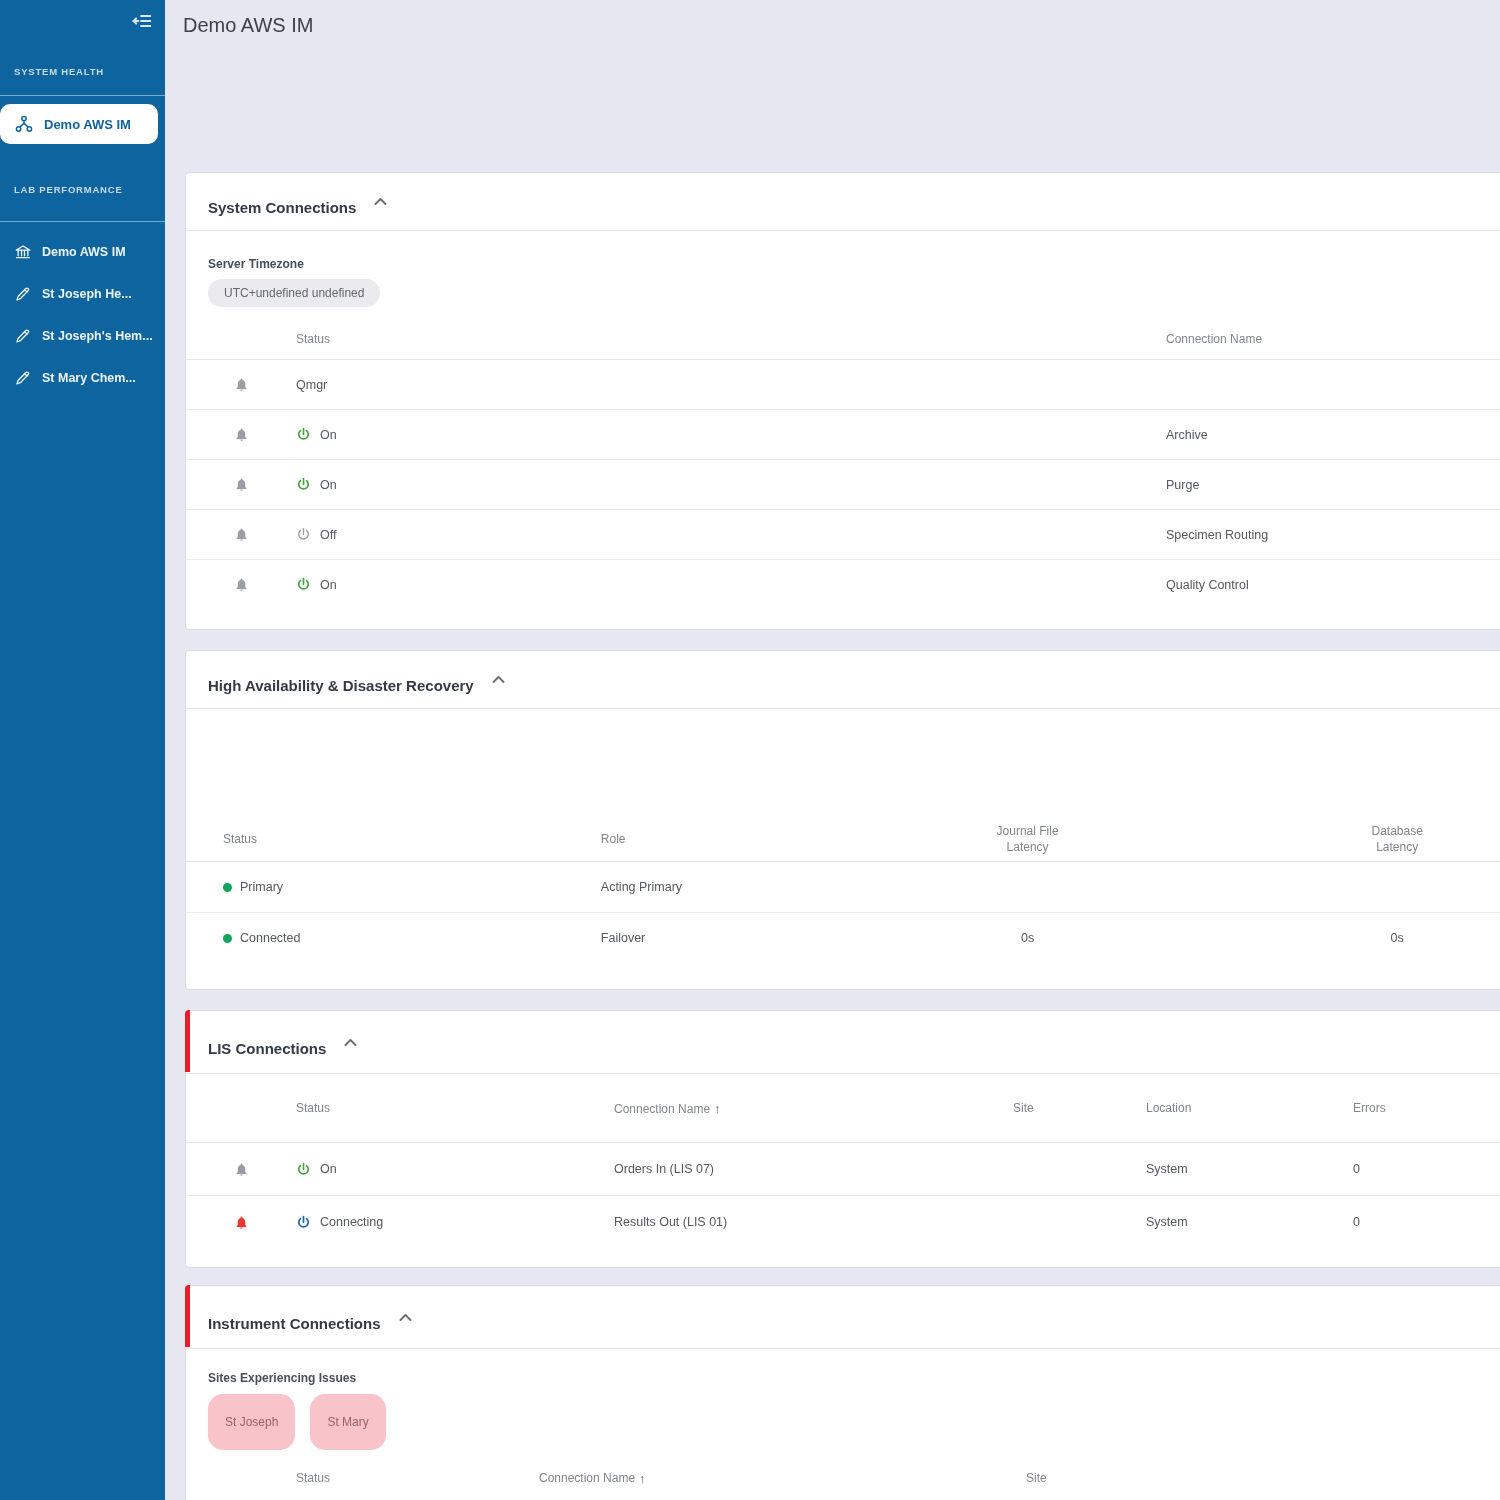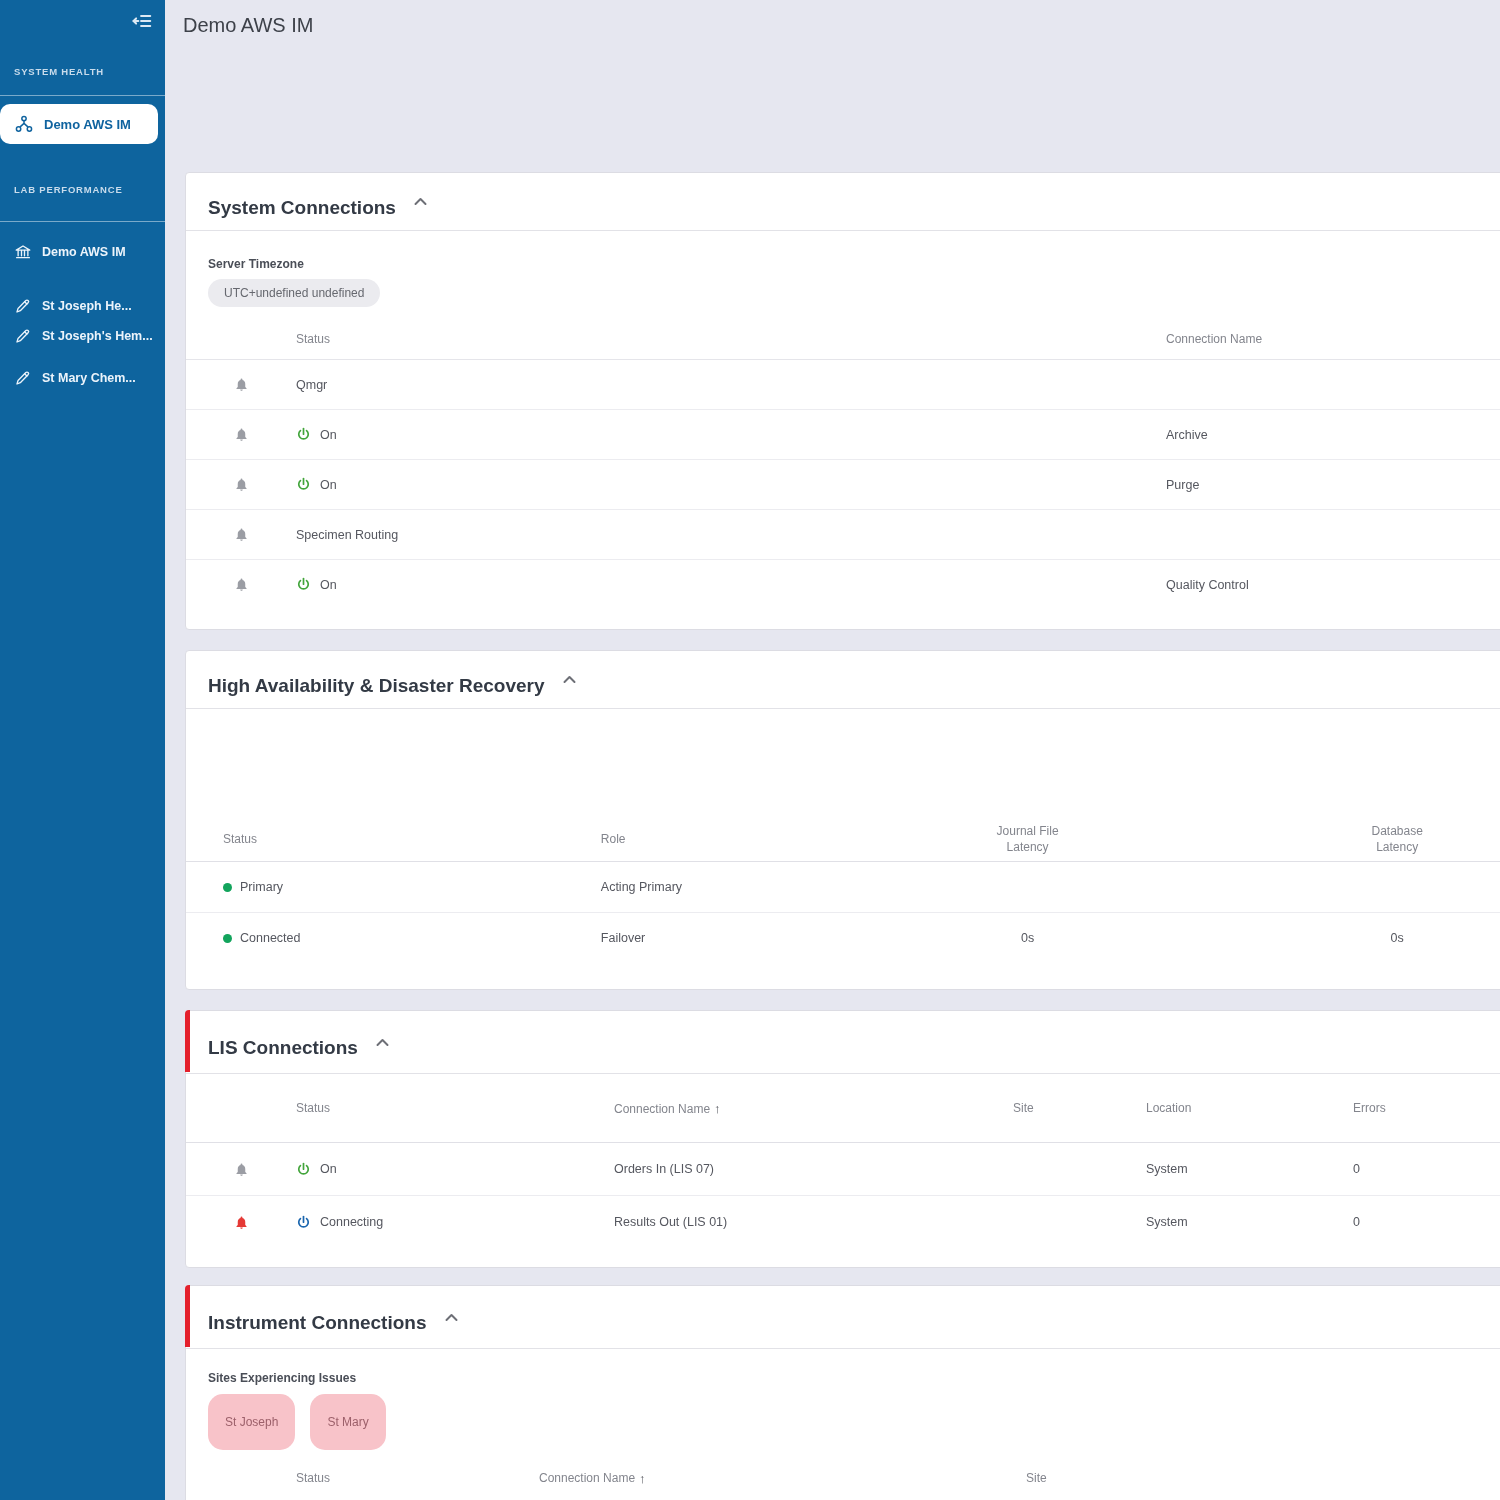--- a/index.html
+++ b/index.html
@@ -26,7 +26,7 @@
   .panel{position:absolute;left:185px;width:1360px;background:#fff;border:1px solid #dcdce3;border-radius:4px;box-sizing:border-box;}
   .panel-header{height:57px;display:flex;align-items:center;gap:14px;padding-left:22px;border-bottom:1px solid #e2e2e7;}
   .panel-header.tall{height:62px;}
-  .panel-title{font-size:19px;font-weight:700;color:#333a45;margin-top:12px;}
+  .panel-title{font-size:15px;font-weight:700;color:#333a45;margin-top:12px;}
   .chev-btn{display:flex;align-items:center;cursor:pointer;padding:4px;}
   .red-bar{position:absolute;left:-1px;top:-1px;width:5px;height:62px;background:#e4202c;border-top-left-radius:4px;}
   

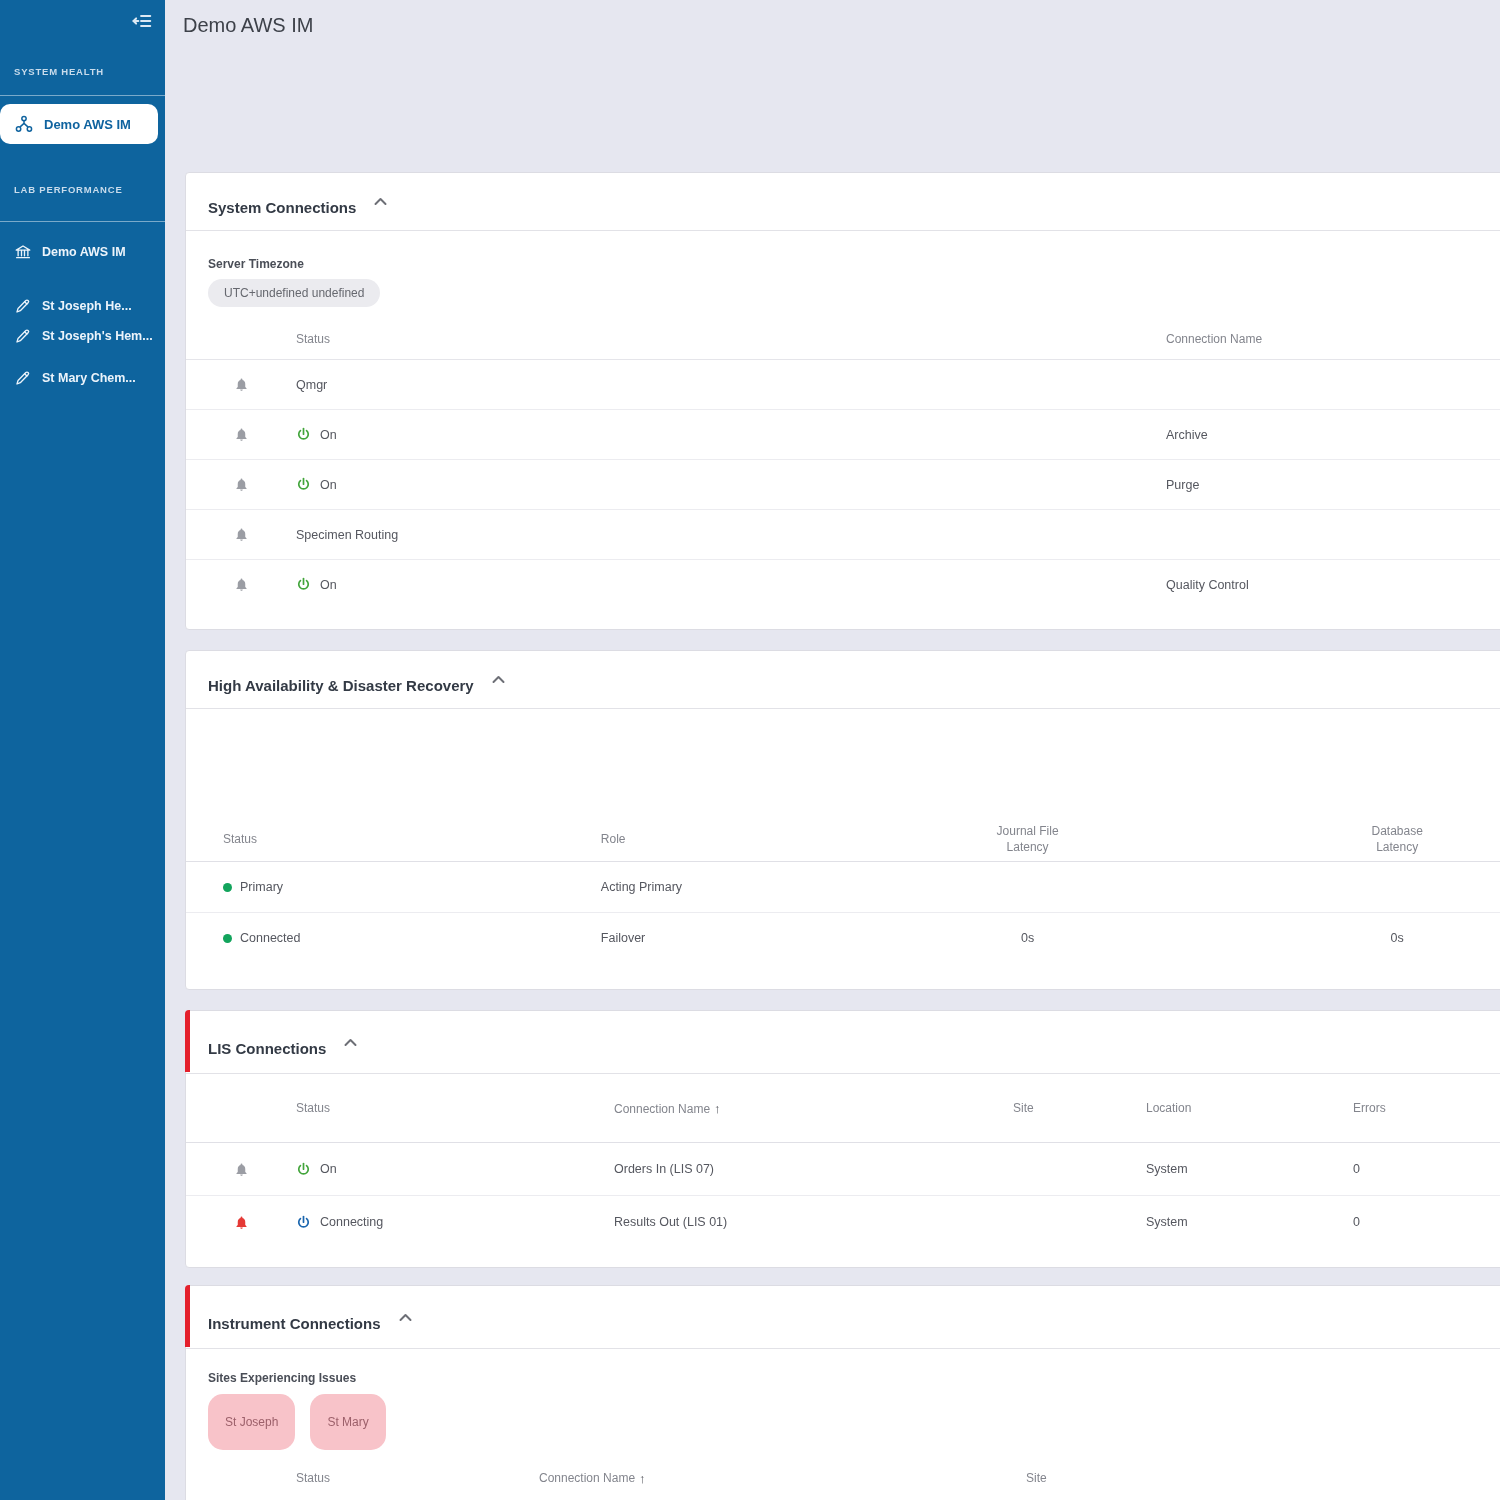--- a/index.html
+++ b/index.html
@@ -125,7 +125,7 @@
     </span>
     <span class="label">Demo AWS IM</span>
   </div>
-  <div class="nav-item" style="top:292px;">
+  <div class="nav-item" style="top:280px;">
     <span class="side-icon">
       <svg width="18" height="18" viewBox="0 0 24 24" fill="none" stroke="#ecf4fb" stroke-width="1.8" stroke-linecap="round" stroke-linejoin="round">
         <path d="M4 20l1.4-4.8L15.8 4.8a2.1 2.1 0 0 1 3 3L8.4 18.2 4 20z"></path>

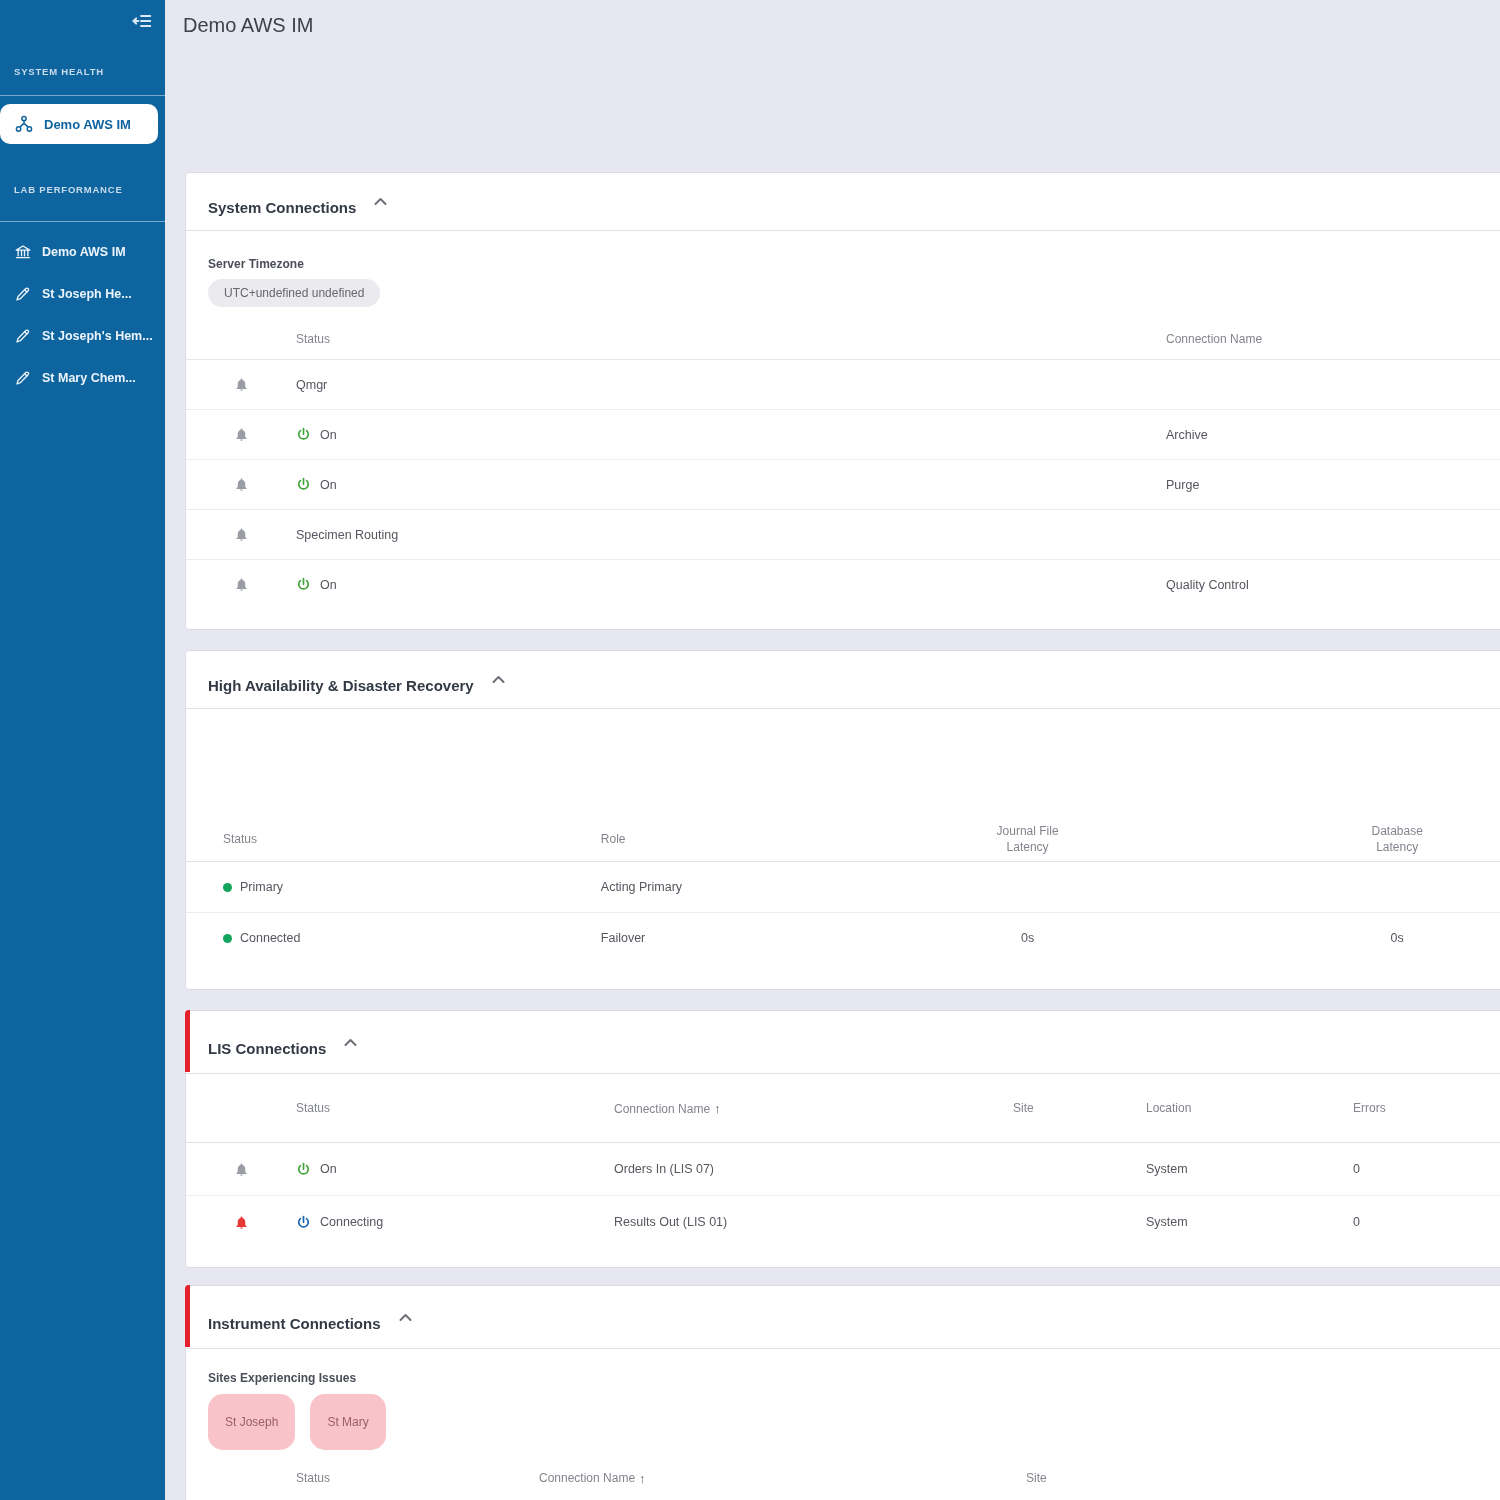--- a/index.html
+++ b/index.html
@@ -230,6 +230,15 @@
           </svg>
         </span>
       </div>
+    <div class="c-status cell">
+        <span class="pw off">
+          <svg width="15" height="15" viewBox="0 0 24 24" fill="none" stroke="currentColor" stroke-width="2.2" stroke-linecap="round">
+            <path d="M12 2.5v9"></path>
+            <path d="M7.1 5.7a7.6 7.6 0 1 0 9.8 0"></path>
+          </svg>
+        </span>
+        <span>Off</span>
+      </div>
     <div class="c-name cell">Specimen Routing</div>
   </div>
   <div class="trow sc-row">

